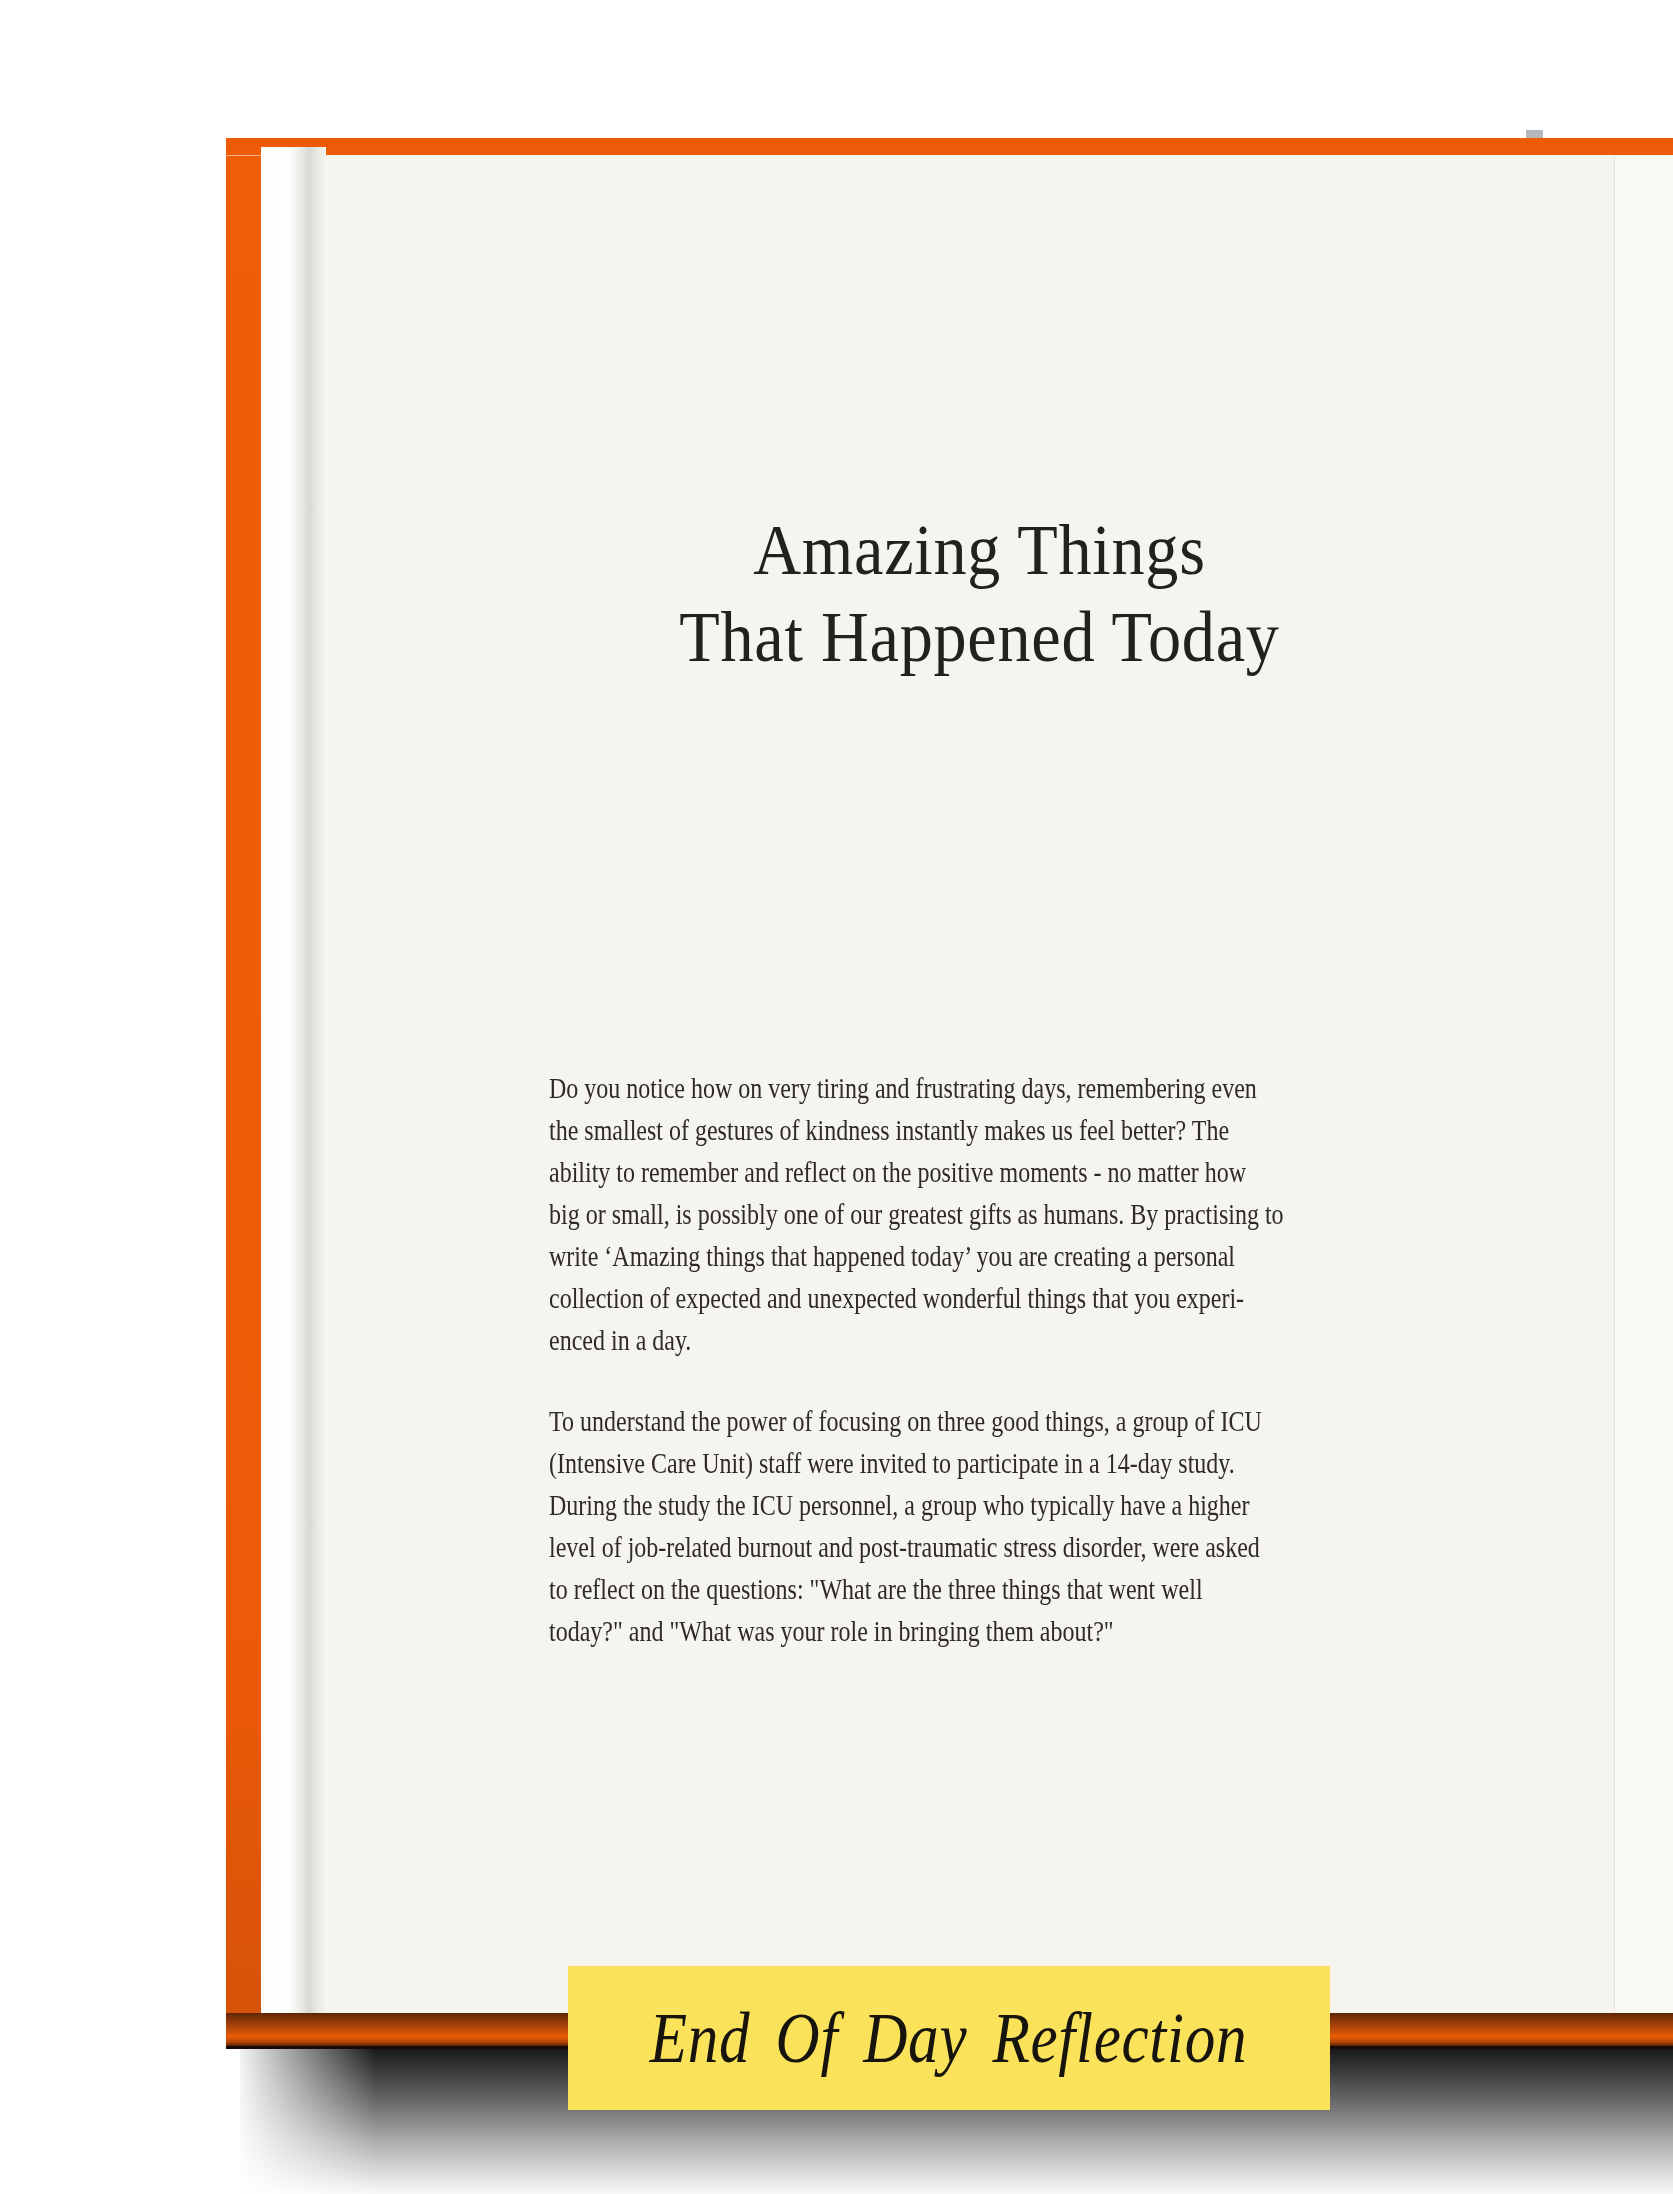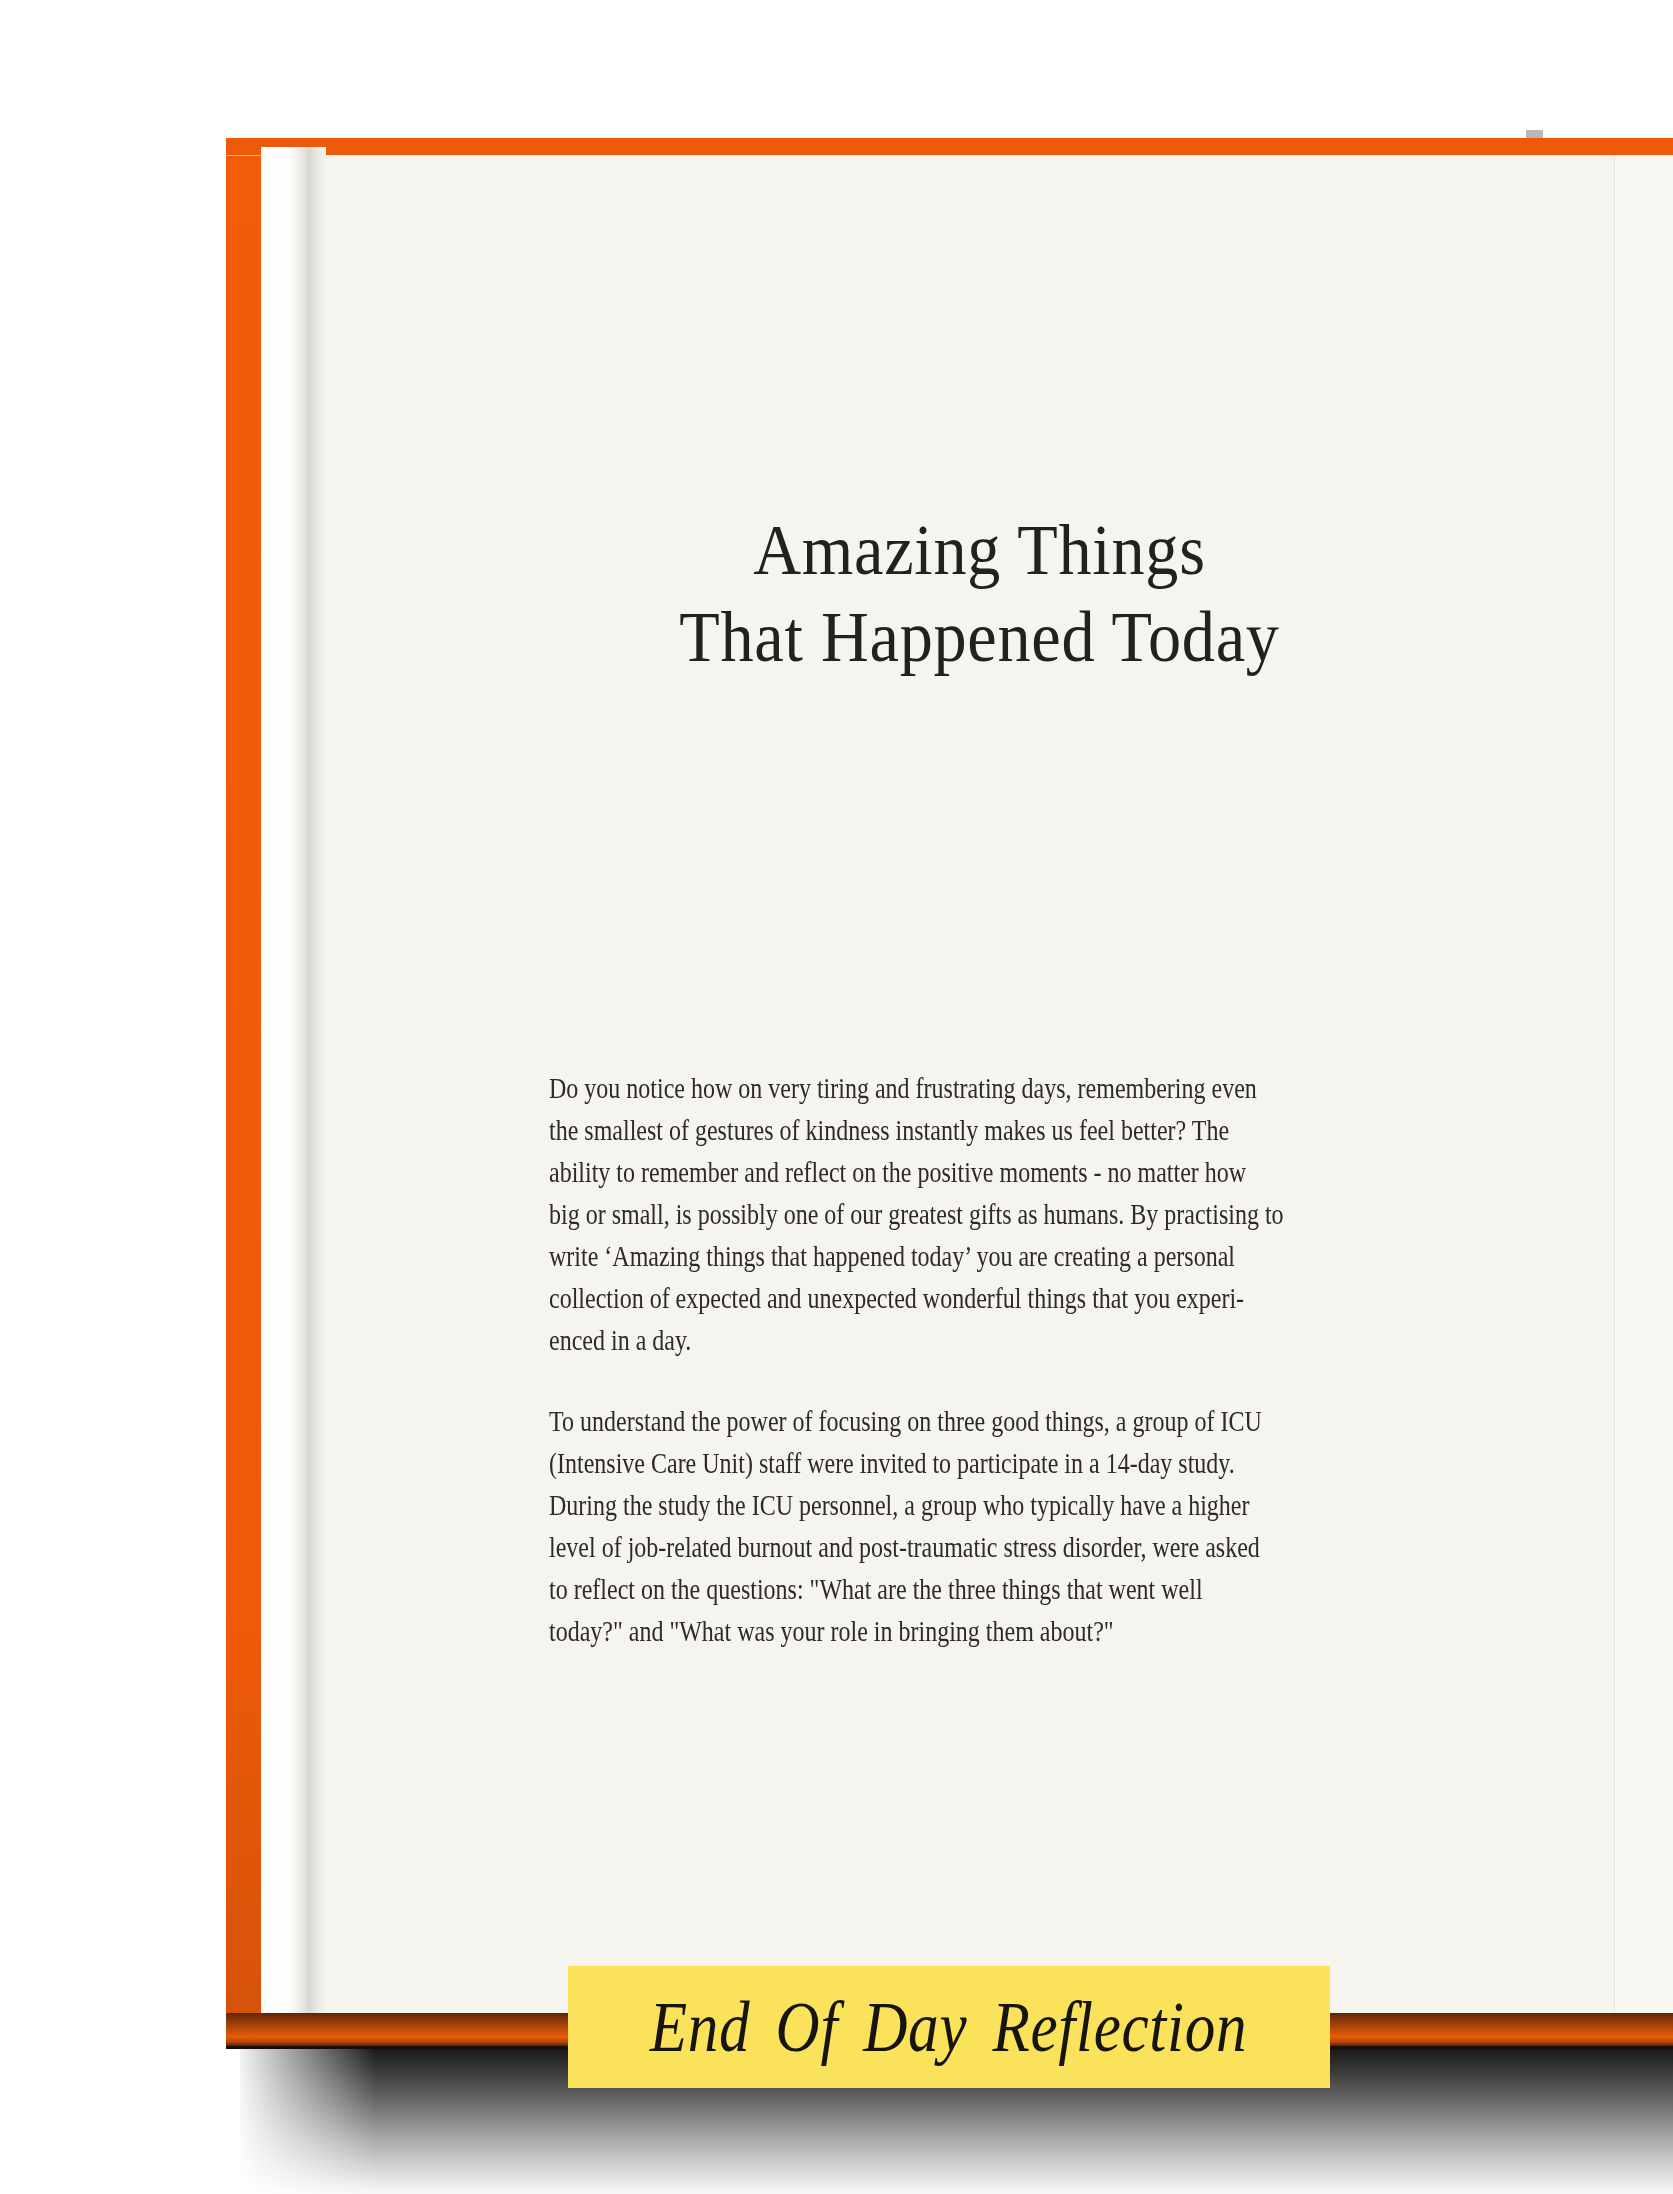--- a/index.html
+++ b/index.html
@@ -68,7 +68,7 @@
 
   
   .banner{
-    position:absolute;left:568px;top:1966px;width:762px;height:122px;
+    position:absolute;left:568px;top:1966px;width:762px;height:144px;
     background:#fbe25b;z-index:6;
     display:flex;align-items:center;justify-content:center;
   }

